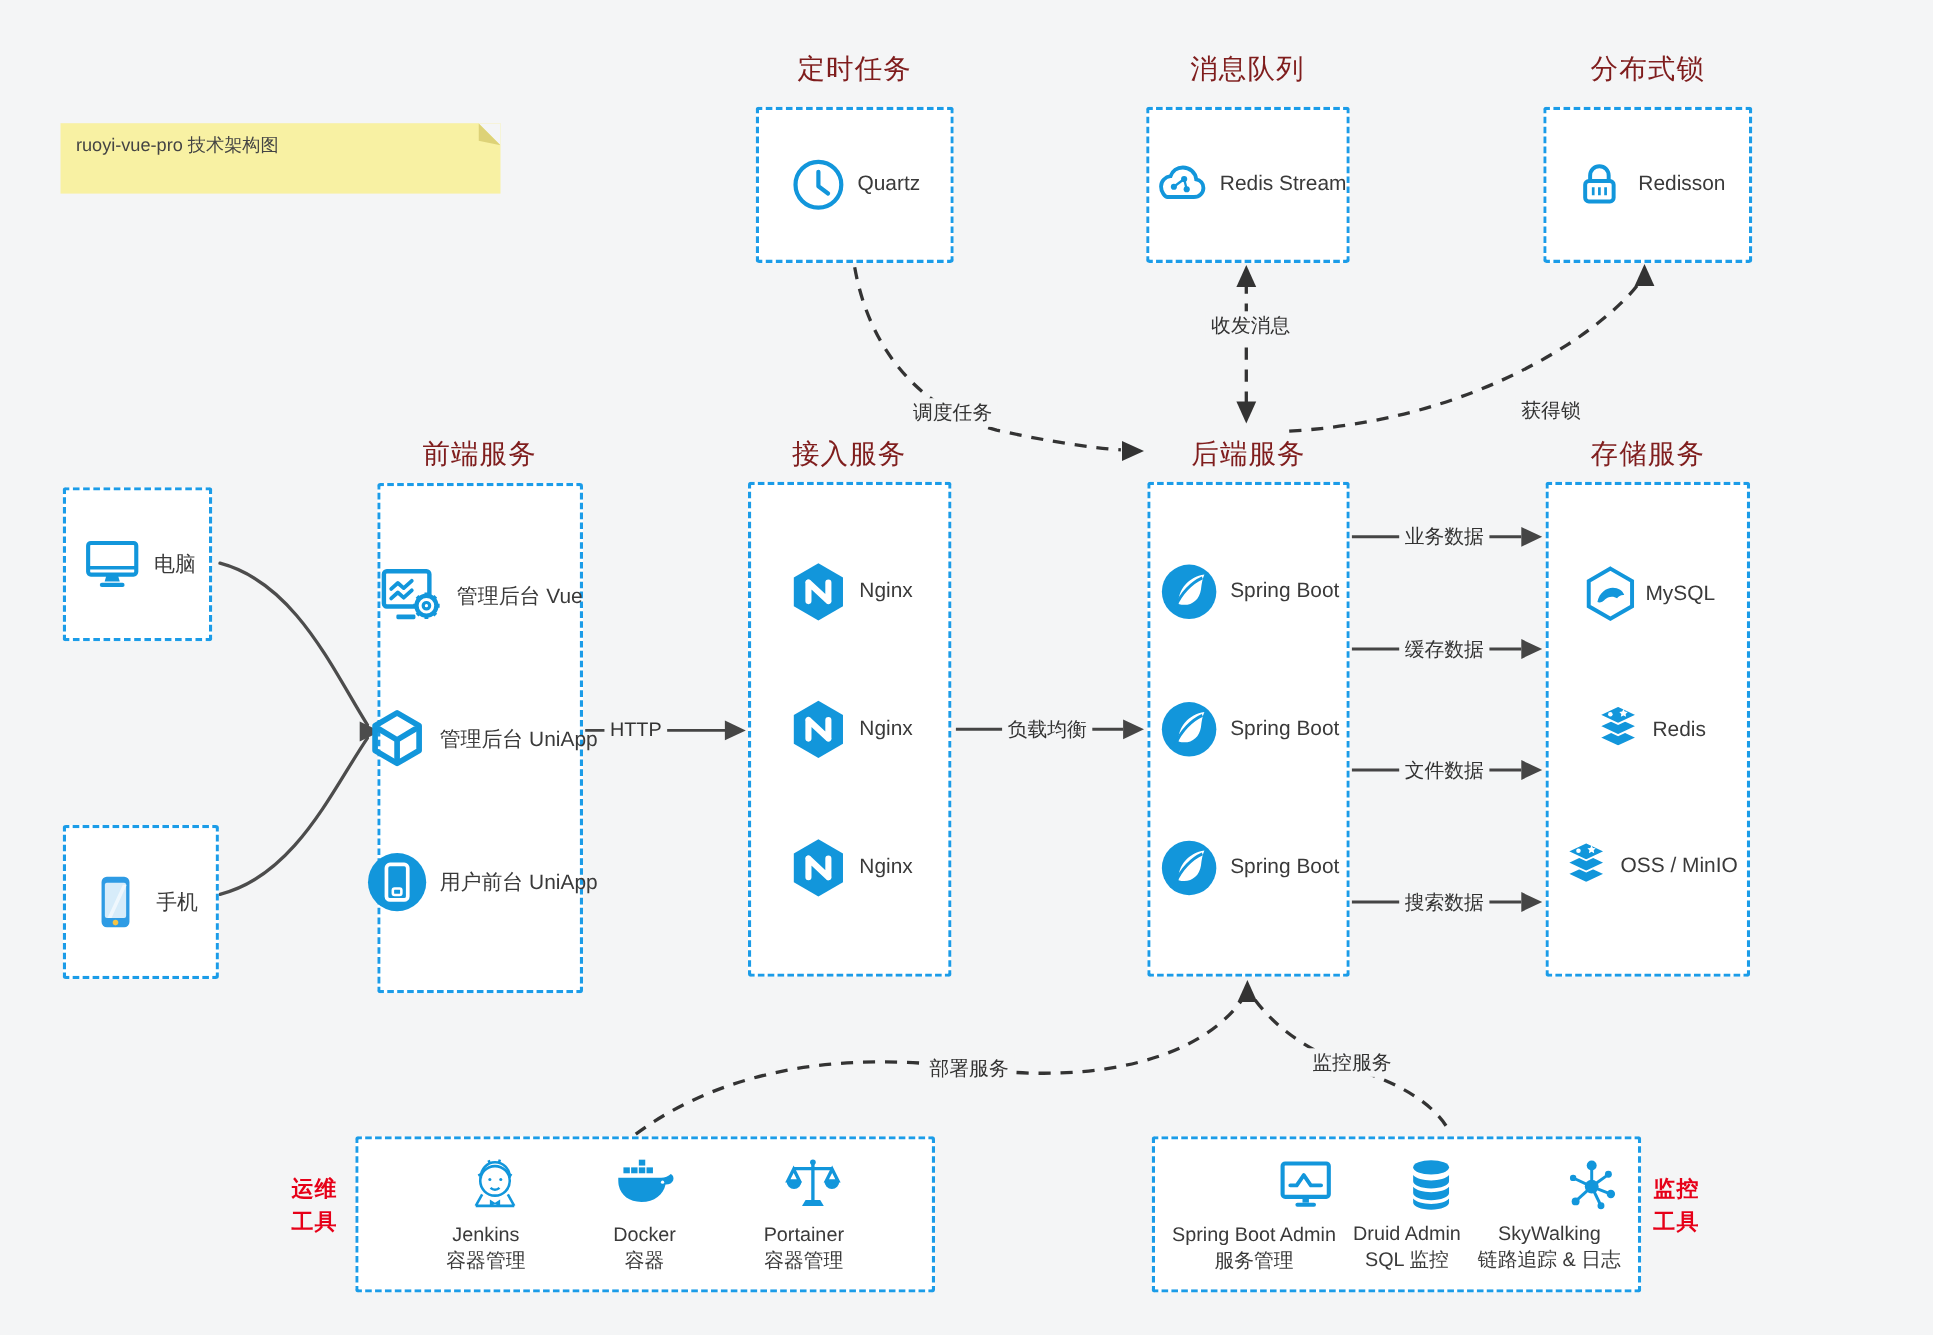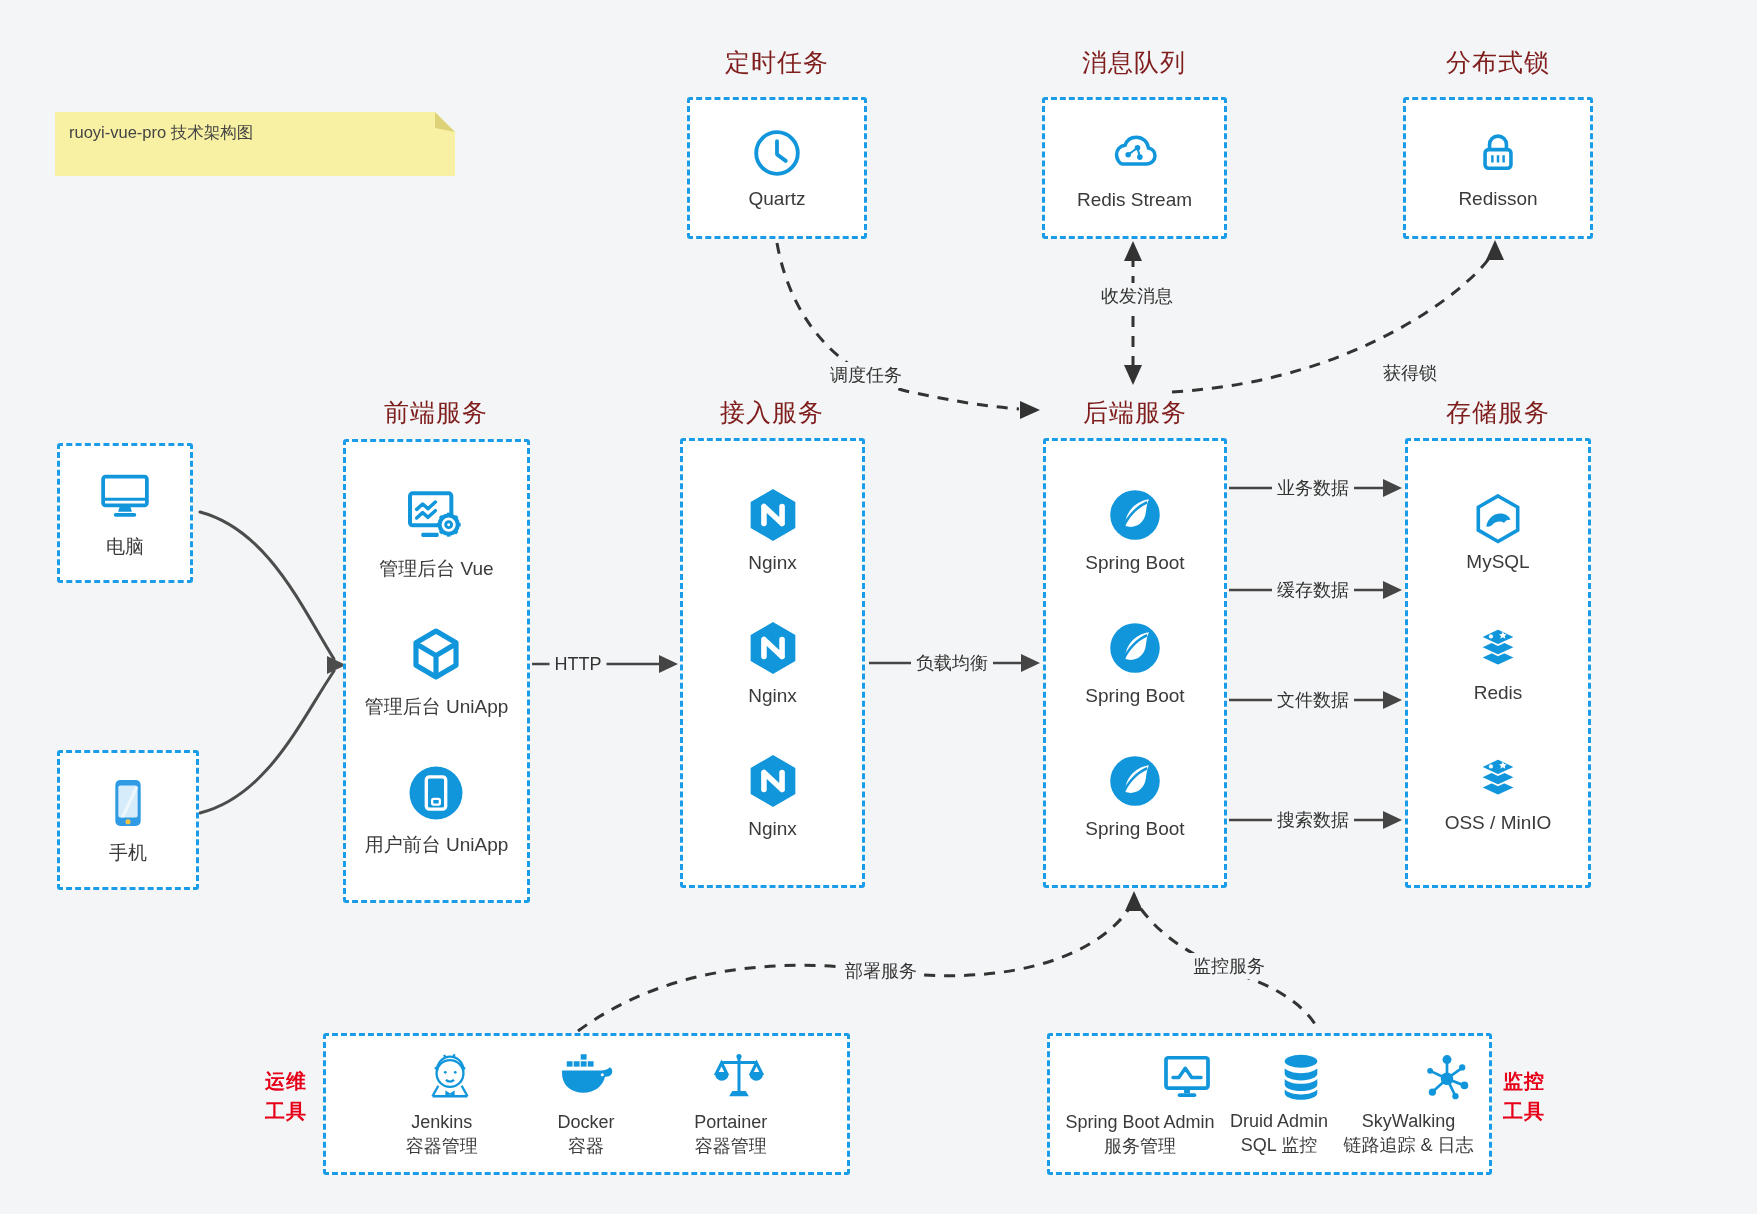--- a/index.html
+++ b/index.html
@@ -14,7 +14,7 @@
   }
   .vcol{flex-direction:column;justify-content:space-evenly;align-items:center;}
   .hrow{flex-direction:row;justify-content:space-evenly;align-items:center;}
-  .item{display:flex;flex-direction:column;align-items:center;gap:8px;}
+  .item{display:flex;flex-direction:row;align-items:center;gap:8px;}
   .item .lbl{font-size:19px;color:#3a3a3a;white-space:nowrap;}
   .tool-item{display:flex;flex-direction:column;align-items:flex-end;gap:6px;text-align:center;}
   .tool-item .lbl{font-size:18px;line-height:1.32;color:#3a3a3a;white-space:nowrap;}

